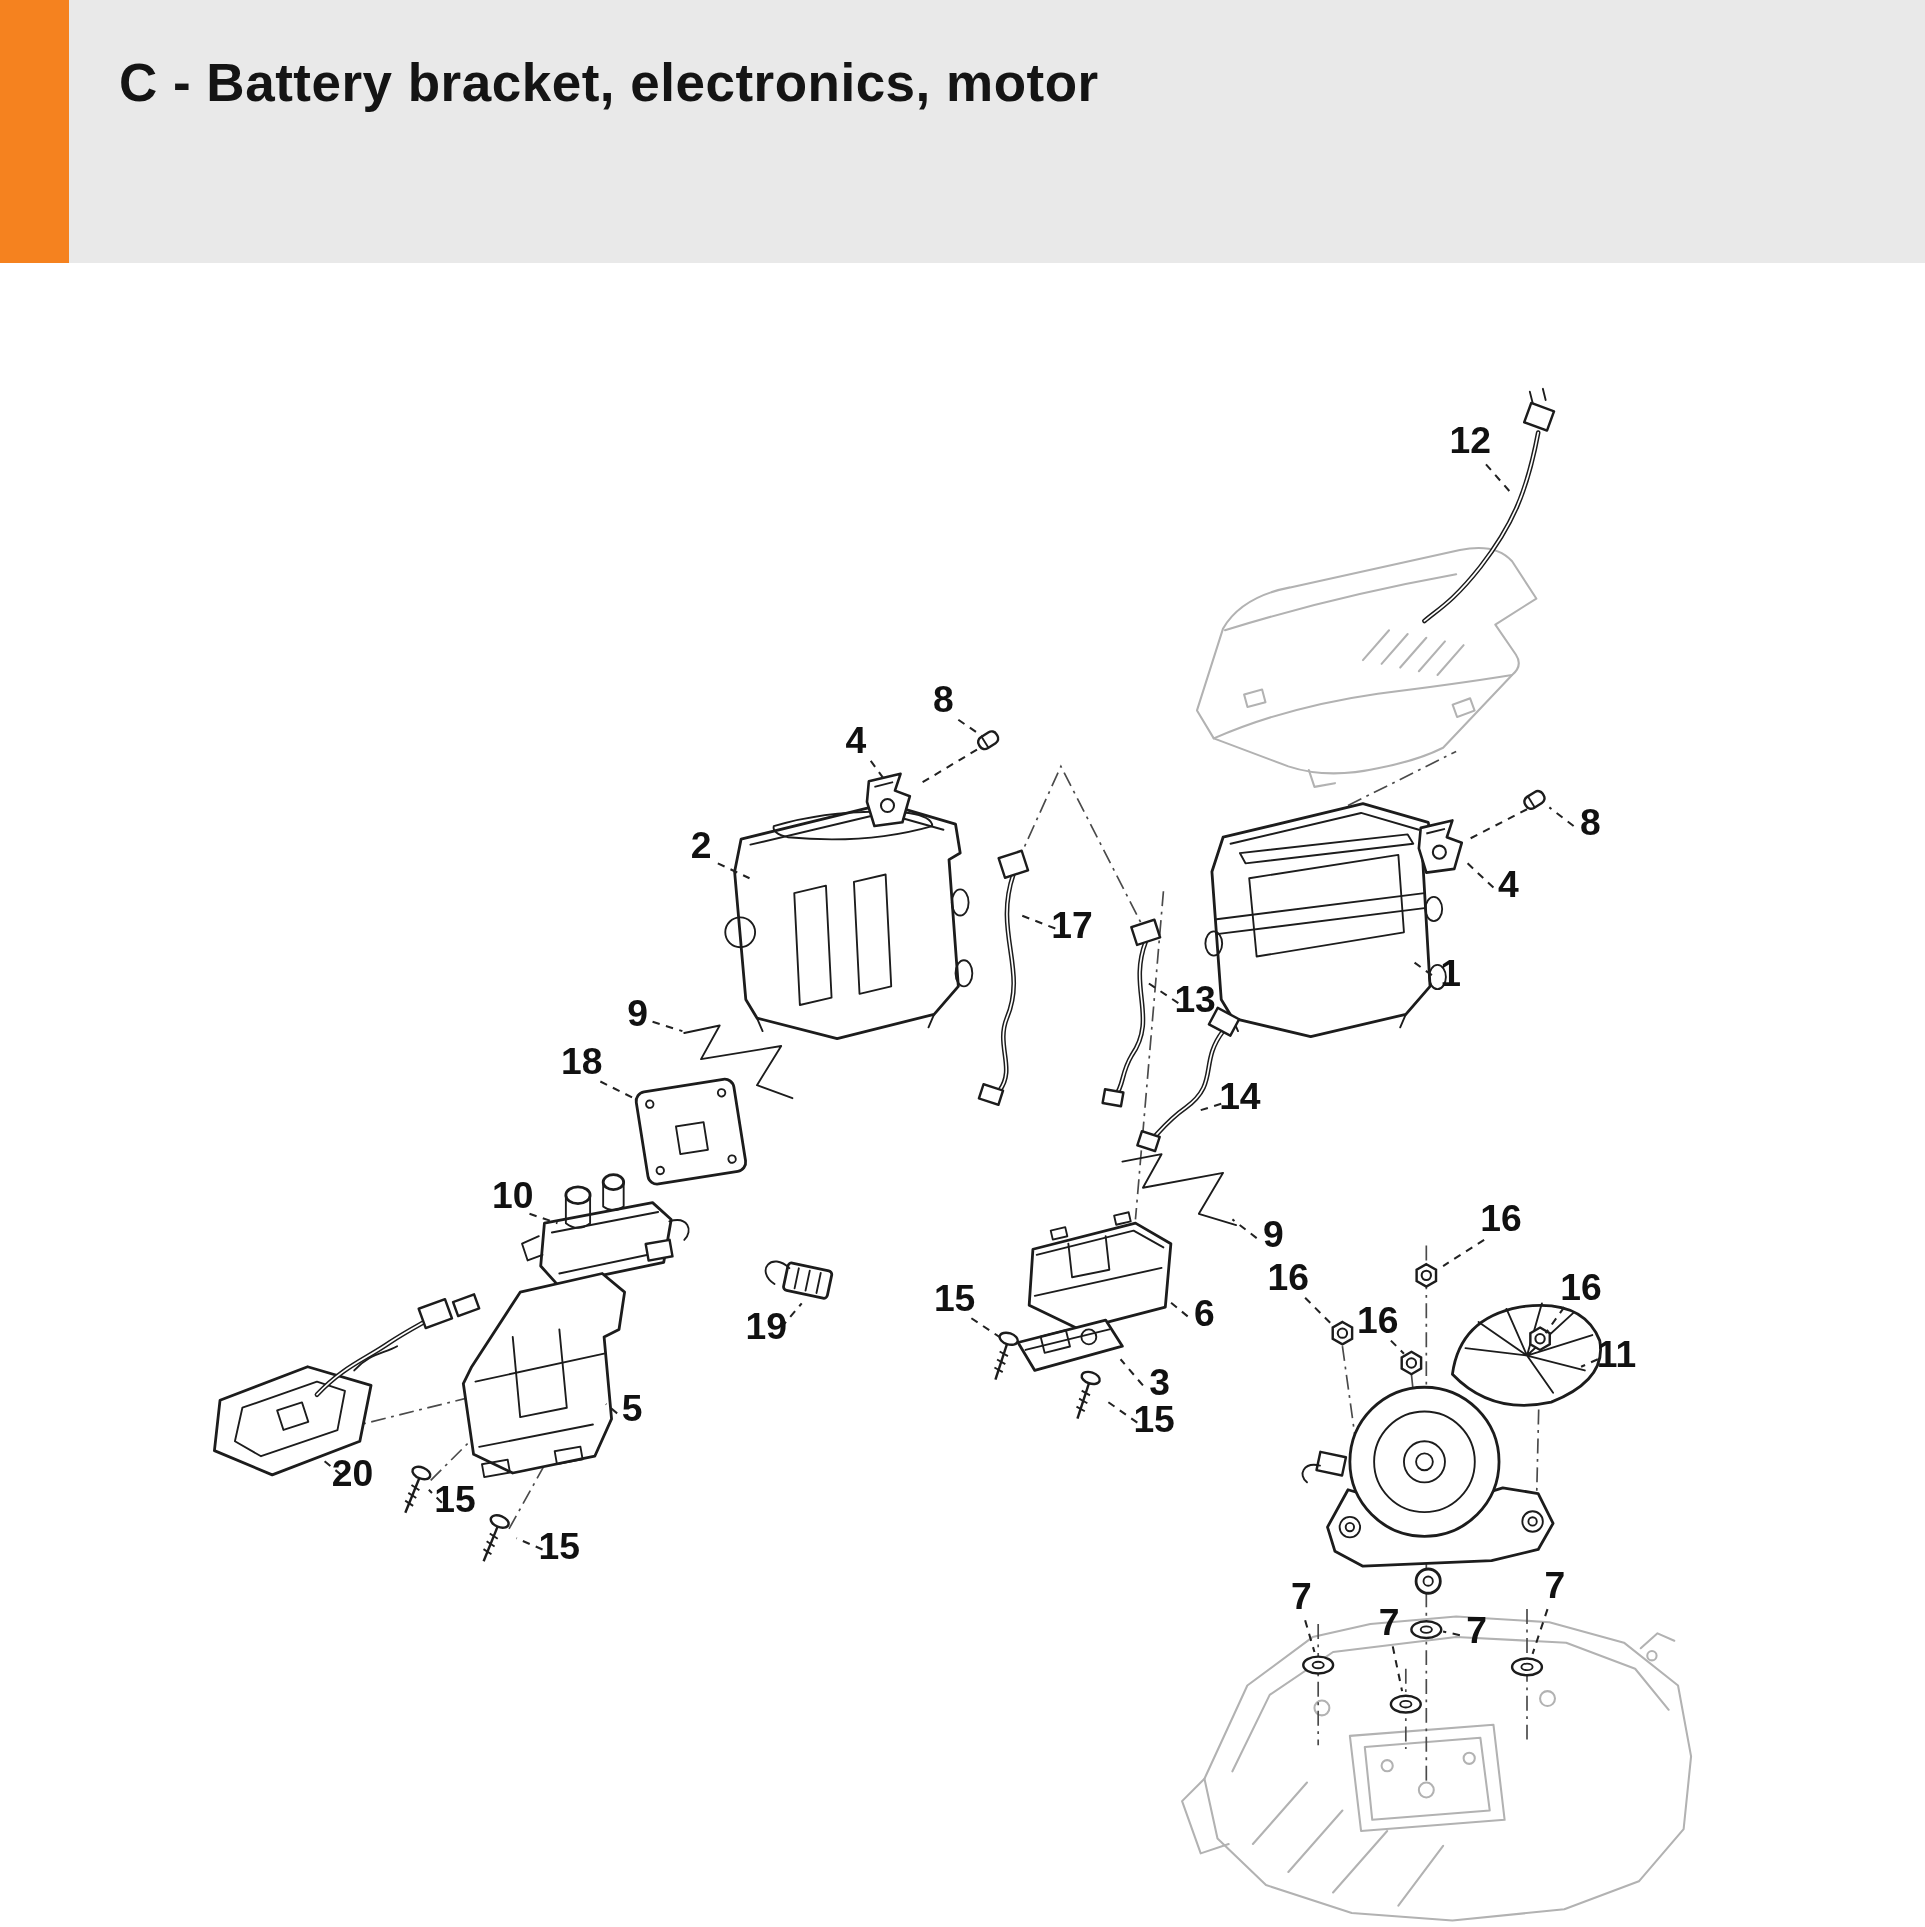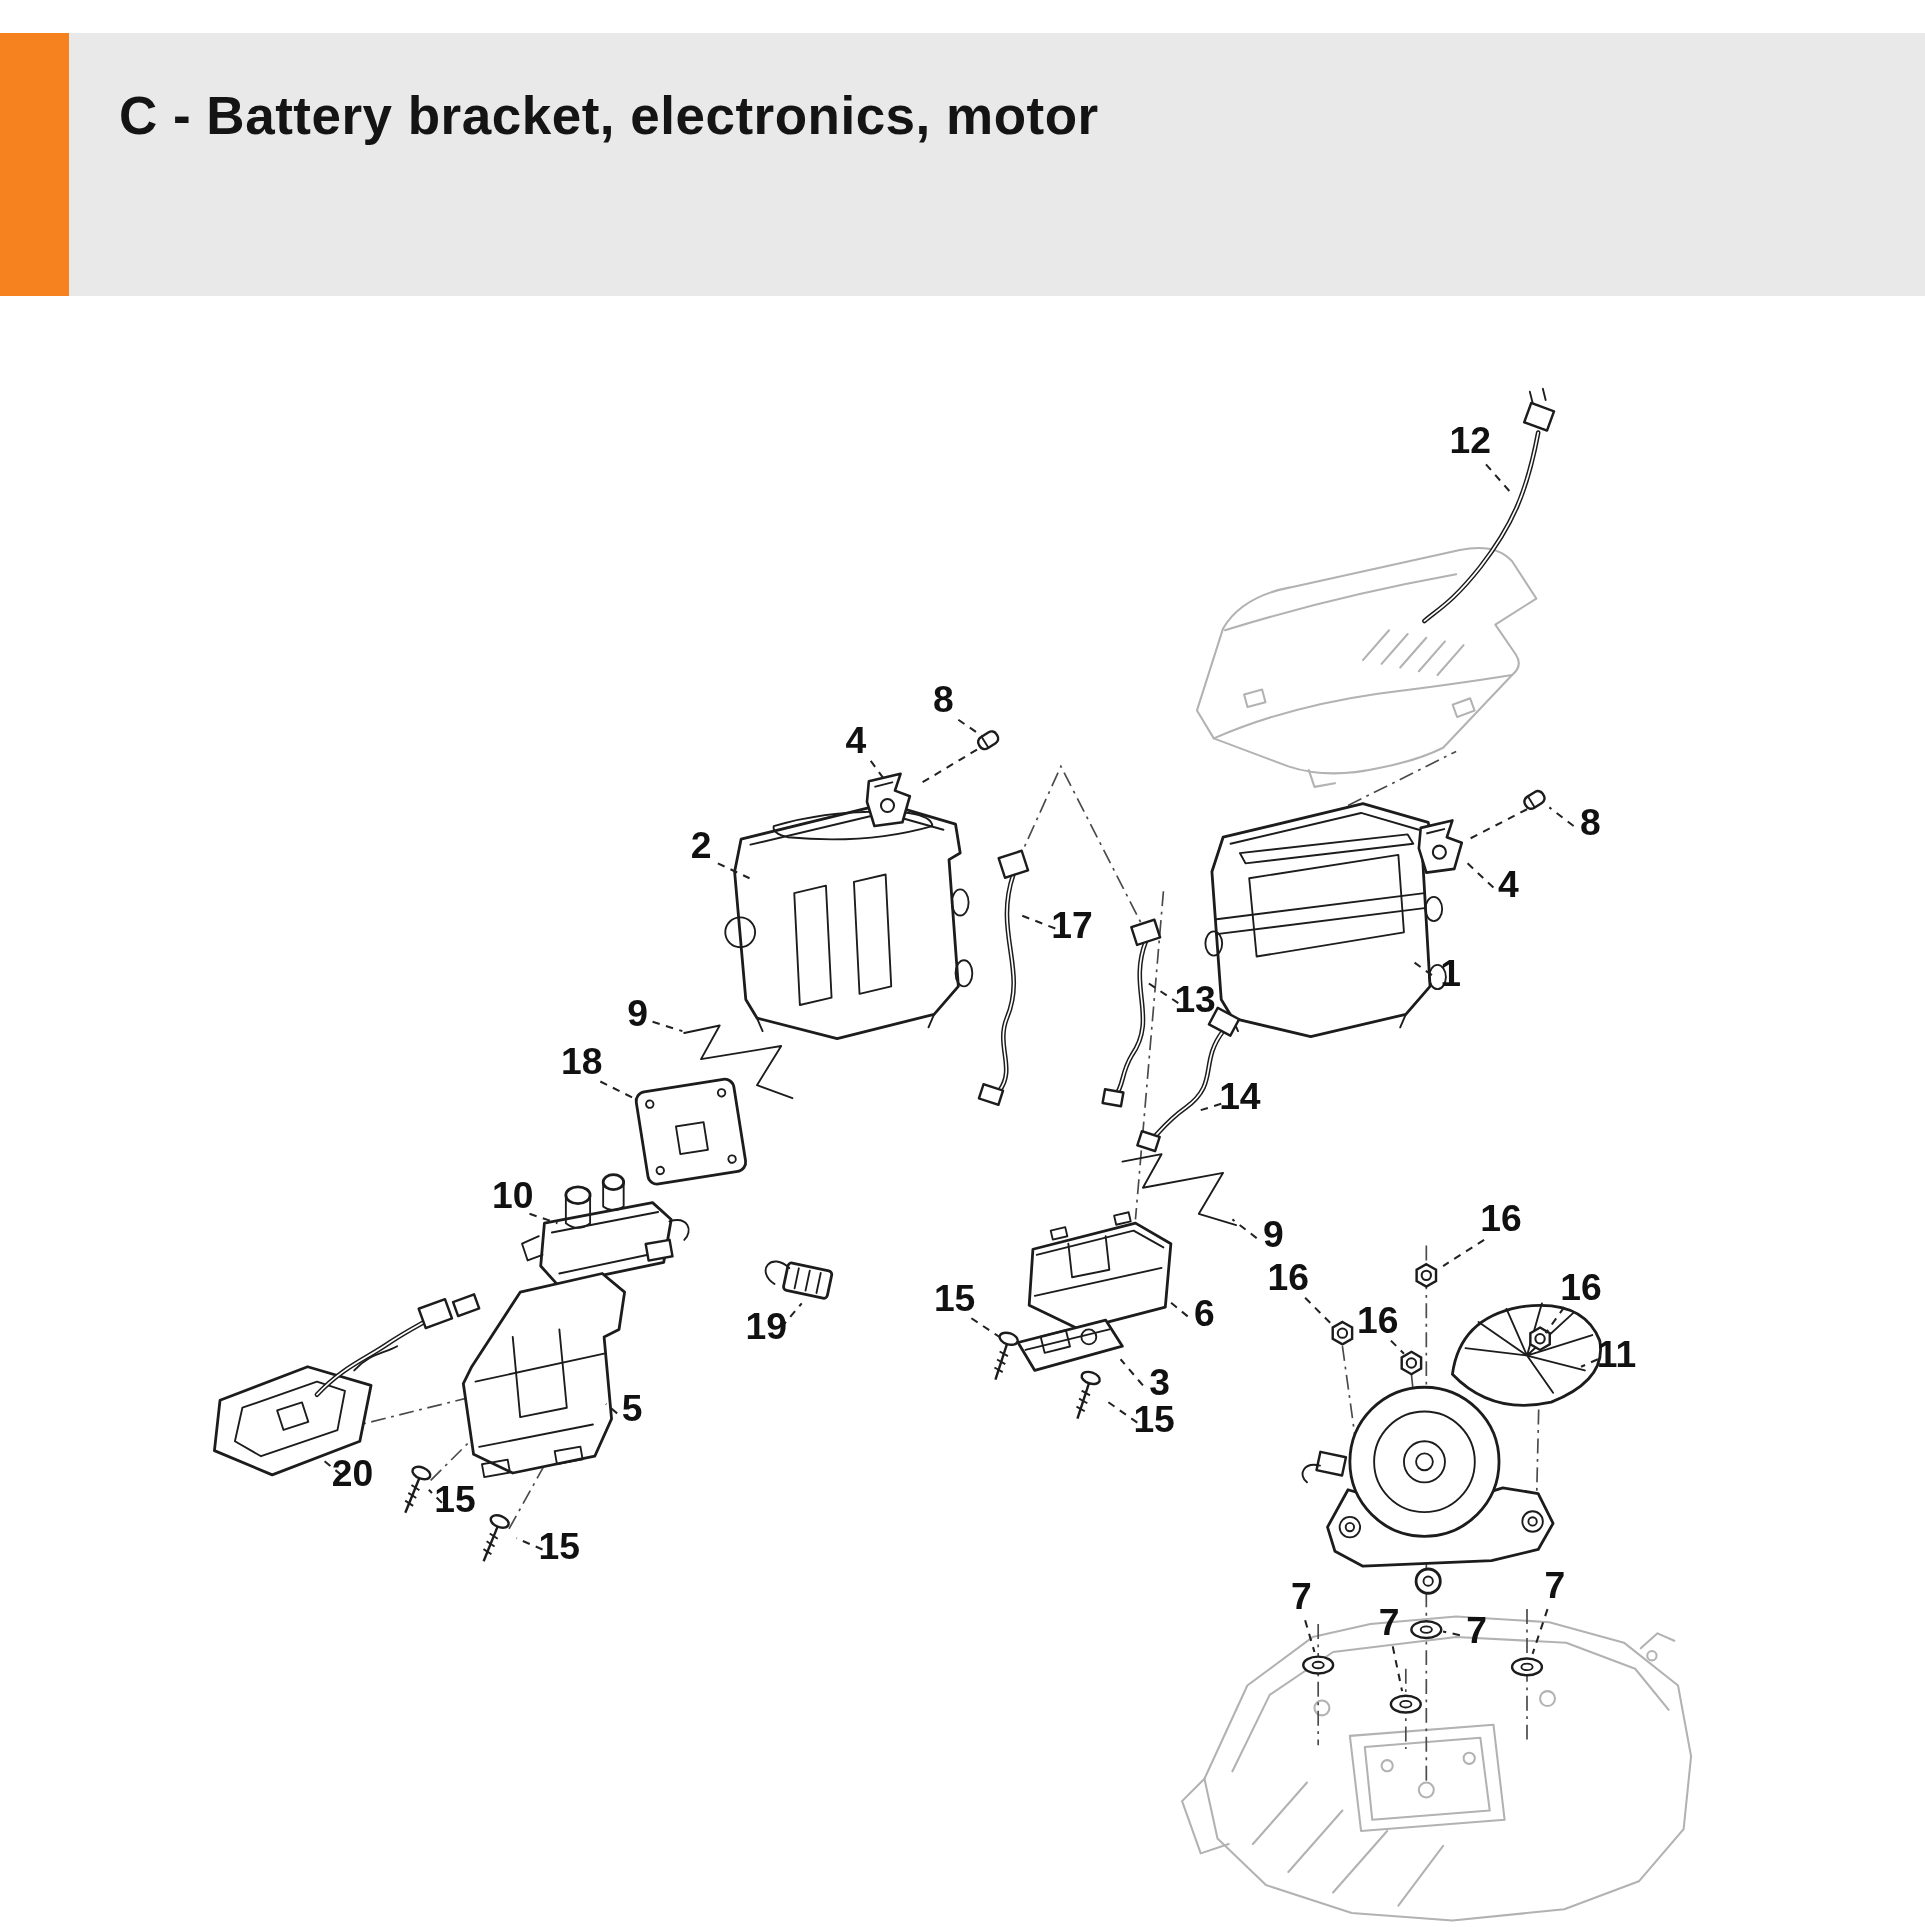--- a/index.html
+++ b/index.html
@@ -13,7 +13,7 @@
     position:relative;width:1926px;height:1928px;background:#ffffff;
     font-family:"Liberation Sans", sans-serif;overflow:hidden;
   }
-  .header{position:absolute;top:0;left:0;width:1926px;height:263px;background:var(--header-bg);margin-top:33px;}
+  .header{position:absolute;top:0;left:0;width:1926px;height:263px;background:var(--header-bg);}
   .accent-bar{position:absolute;top:0;left:0;width:69px;height:263px;background:var(--accent);}
   .page-title{
     position:absolute;top:52px;left:119px;margin:0;

